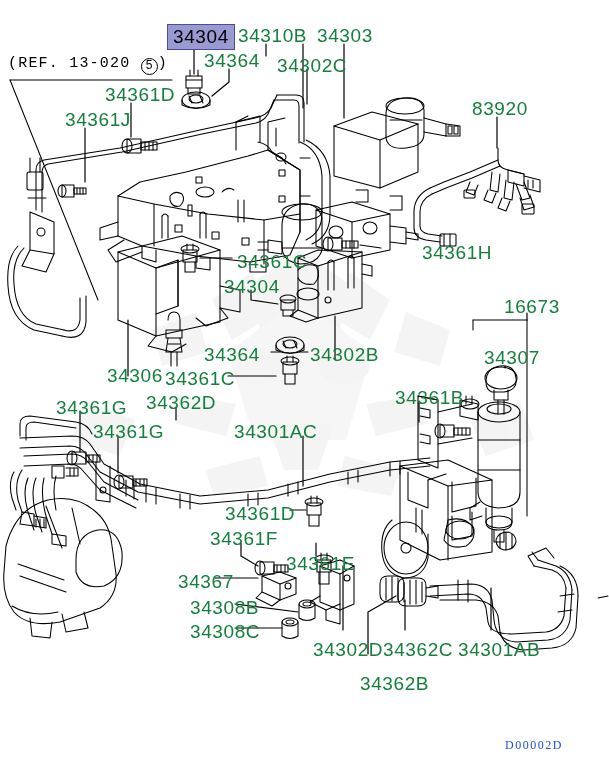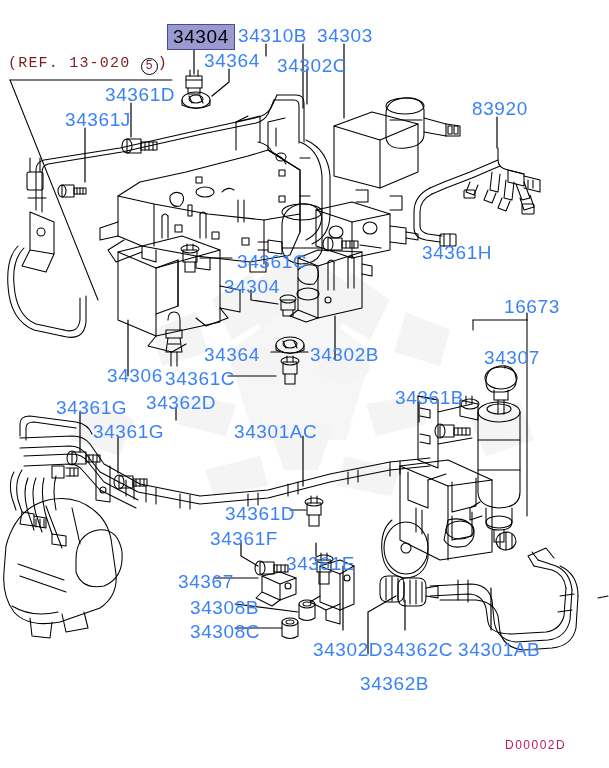--- a/index.html
+++ b/index.html
@@ -29,7 +29,7 @@
     font-family: "Liberation Sans", sans-serif;
     font-size: 19px;
     letter-spacing: 0.6px;
-    color: #3b82f6;
+    color: #15803d;
     white-space: nowrap;
     line-height: 1;
   }

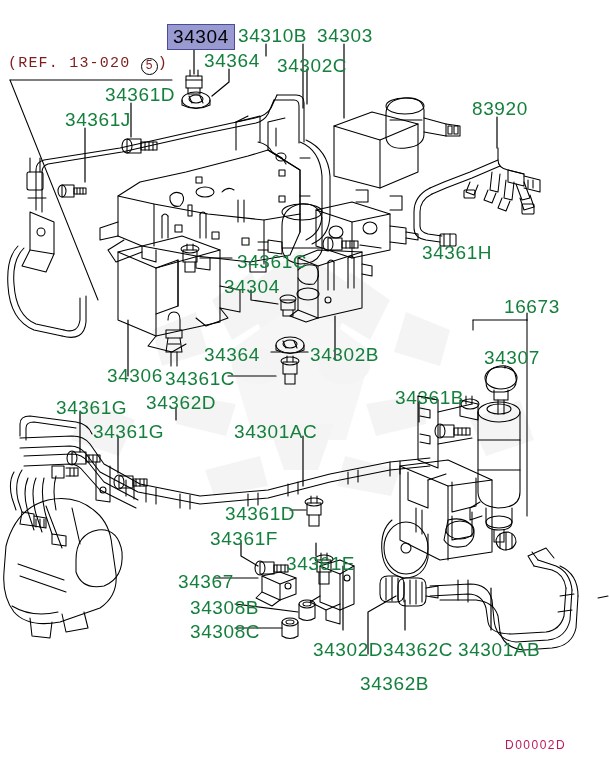--- a/index.html
+++ b/index.html
@@ -38,7 +38,7 @@
     font-family: "Liberation Mono", monospace;
     font-size: 15px;
     letter-spacing: 1.2px;
-    color: #7f1d1d;
+    color: #000000;
     white-space: nowrap;
   }
   .circled {

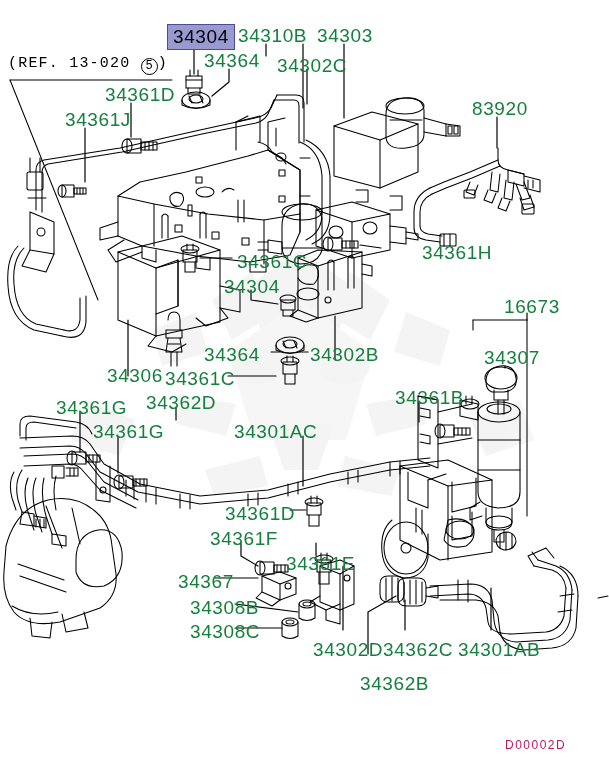--- a/index.html
+++ b/index.html
@@ -68,10 +68,10 @@
   }
   .diagram-id {
     position: absolute;
-    font-family: Liberation Sans, sans-serif;
+    font-family: Liberation Serif, serif;
     font-size: 12px;
     letter-spacing: 1.5px;
-    color: #be185d;
+    color: #1d4ed8;
   }
 </style>
 </head>

